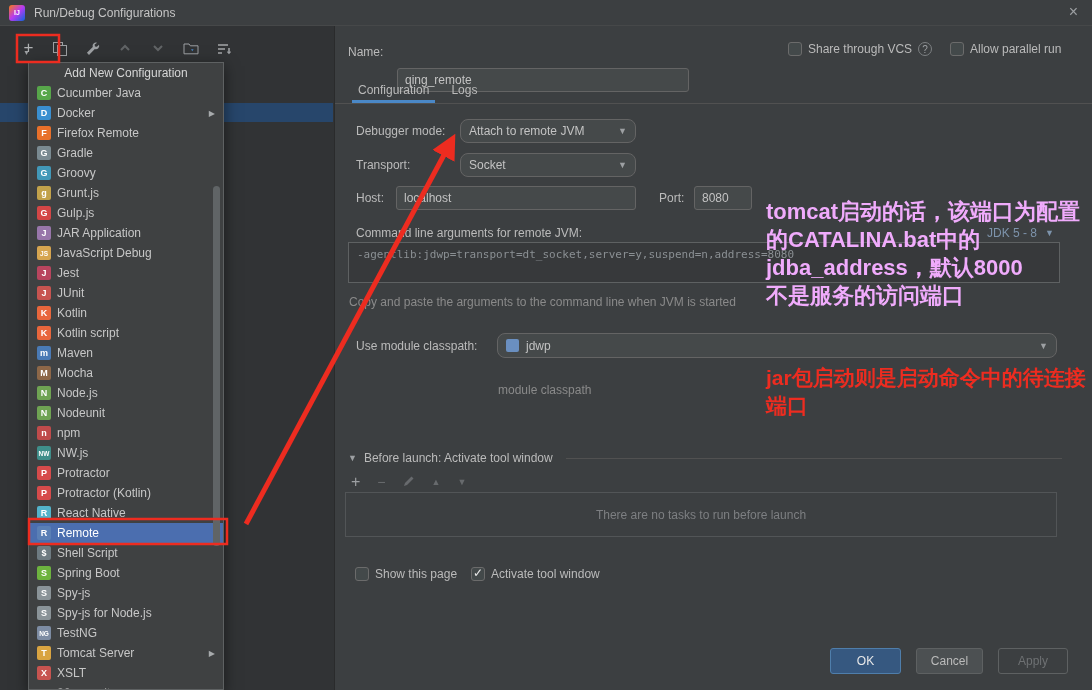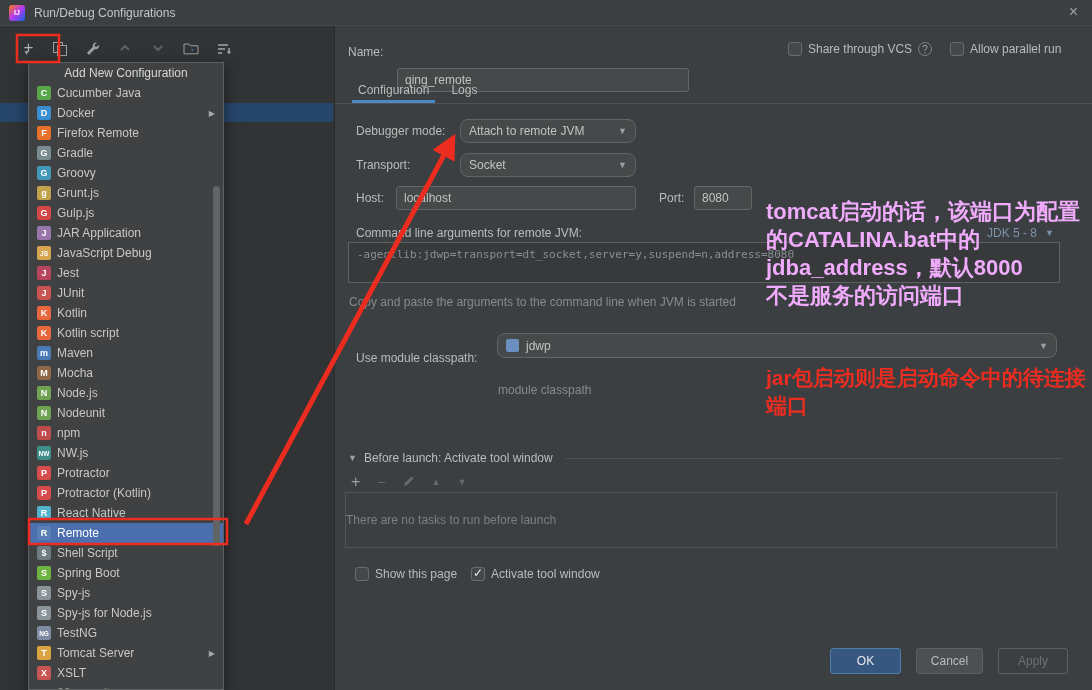--- a/index.html
+++ b/index.html
@@ -296,7 +296,7 @@
   </div>
   <span class="hint" style="left:14px;top:269px">Copy and paste the arguments to the command line when JVM is started</span>
 
-  <span class="lbl" style="left:21px;top:325px">Use module classpath:</span>
+  <span class="lbl" style="left:21px;top:313px">Use module classpath:</span>
   <div class="combo" style="left:162px;top:307px;width:560px;height:25px">
     <span class="module-icon"></span>
     <span>jdwp</span>

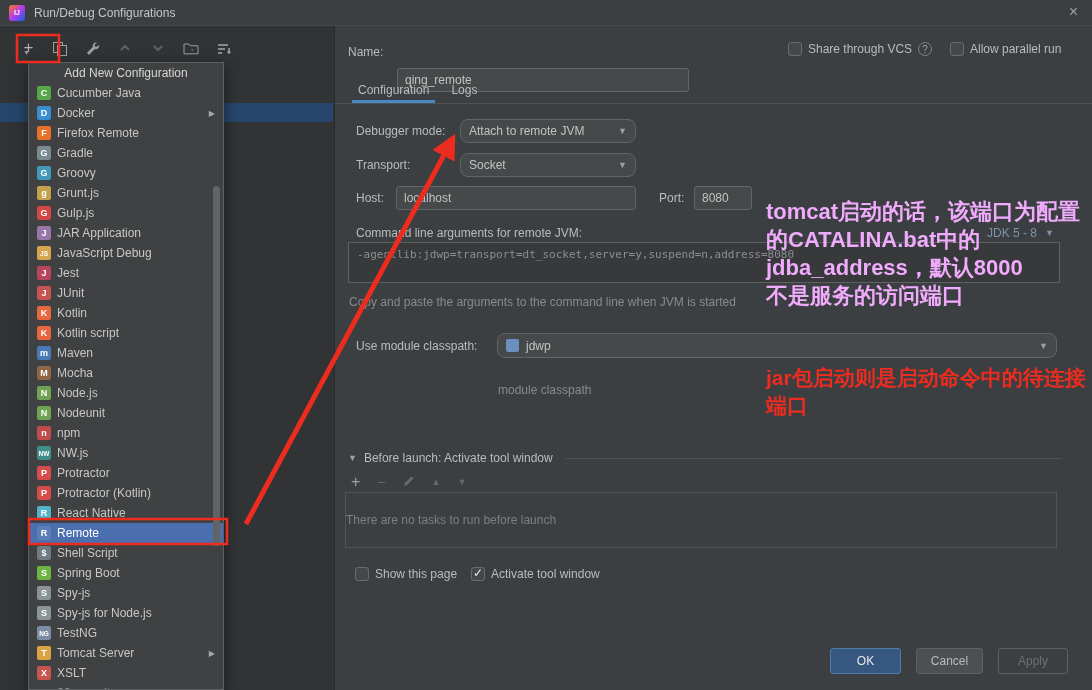--- a/index.html
+++ b/index.html
@@ -58,7 +58,7 @@
   .bl-rule{flex:1;height:1px;background:#515151;margin-left:6px}
   .mini-toolbar{position:absolute;left:16px;top:447px;display:flex;align-items:center;gap:17px;color:#9da0a3}
   .mini-toolbar span{cursor:pointer;font-size:14px}
-  .tasks-panel{position:absolute;left:10px;top:466px;width:712px;height:56px;border:1px solid #525557;display:flex;align-items:center;font-size:12px;color:#7d7f82}
+  .tasks-panel{position:absolute;left:10px;top:466px;width:712px;height:45px;border:1px solid #525557;display:flex;align-items:center;justify-content:center;font-size:12px;color:#7d7f82}
   .btn{position:absolute;height:26px;border-radius:3px;background:#4c5052;border:1px solid #5e6162;color:#bbbbbb;font-size:12px;font-family:"Liberation Sans",sans-serif;cursor:pointer}
   .btn-ok{background:#365880;border-color:#4f7eab;color:#e8e8e8}
   .btn-disabled{background:#3c3f41;color:#6e7173}

